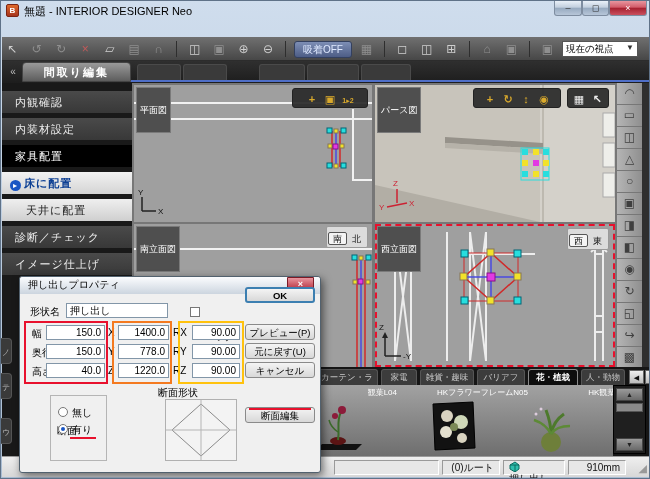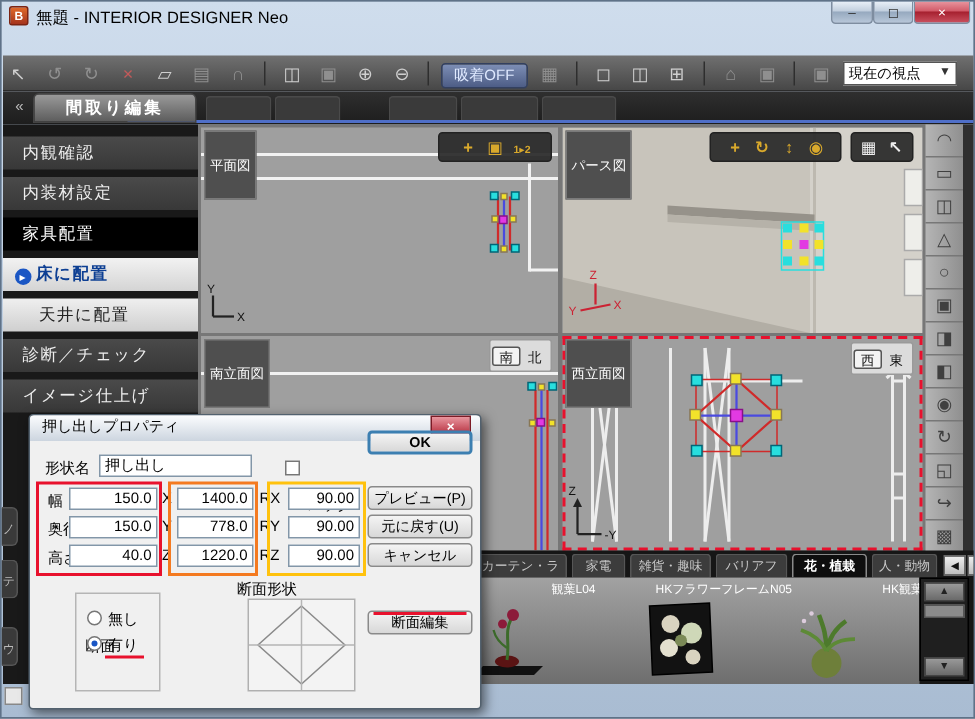--- a/index.html
+++ b/index.html
@@ -399,6 +399,20 @@
     </div>
   </div>
 
+  <div id="statusbar" class="abs">
+    <div class="stat-box" style="left:332px;width:105px;"></div>
+    <div class="stat-box" style="left:440px;width:58px;text-align:right;">(0)ルート</div>
+    <div class="stat-box" style="left:501px;width:62px;">
+      <svg width="11" height="11" style="vertical-align:-2px;">
+        <polygon points="1,4 6,1 10,4 10,8 6,11 1,8" fill="#2fbfae" stroke="#0a6b5f"></polygon>
+        <line x1="1" y1="4" x2="10" y2="4" stroke="#0a6b5f"></line>
+          <line x1="6" y1="4" x2="6" y2="11" stroke="#0a6b5f"></line>
+      </svg>
+      <span>押し出し</span>
+    </div>
+    <div class="stat-box" style="left:566px;width:58px;text-align:right;">910mm</div>
+    <div id="grip">◢</div>
+  </div>
 
   <div id="dialog" class="abs">
     <div id="dlg-title">押し出しプロパティ</div>

